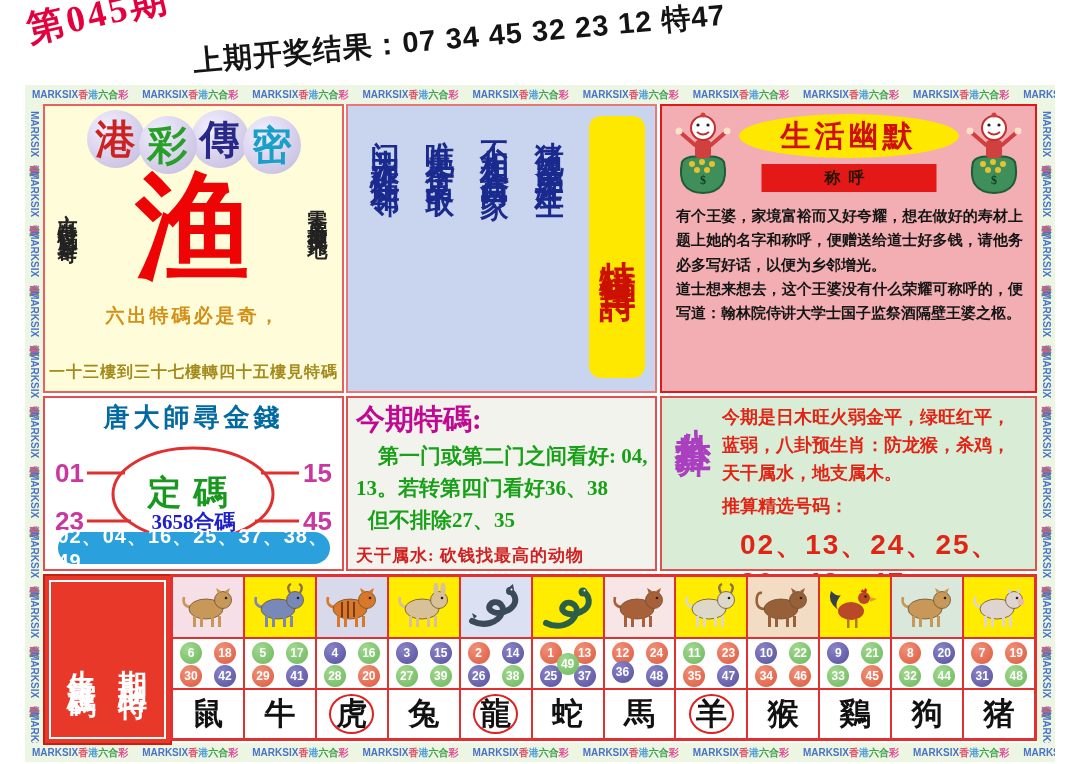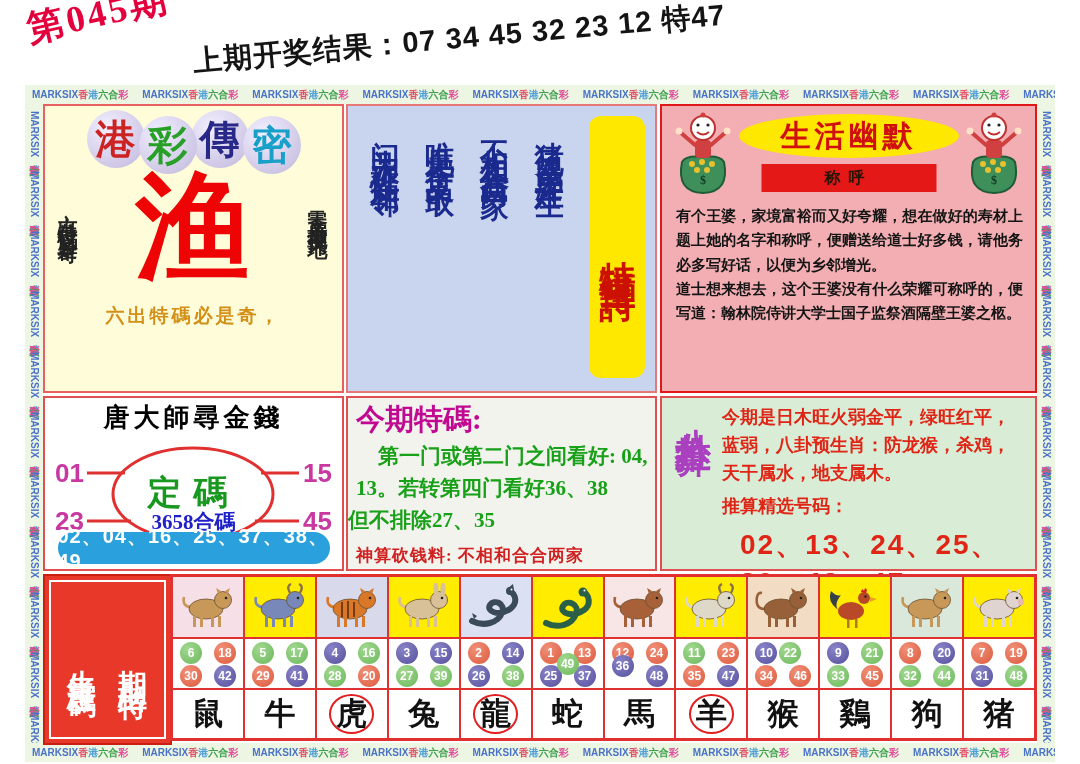--- a/index.html
+++ b/index.html
@@ -154,6 +154,7 @@
         <div id="gc-hints">
           <div>六出特碼必是奇，</div>
         </div>
+        <div id="gc-bottom">一十三樓到三十七樓轉四十五樓見特碼</div>
       </div>
 
       <div class="panel" id="p-poem">

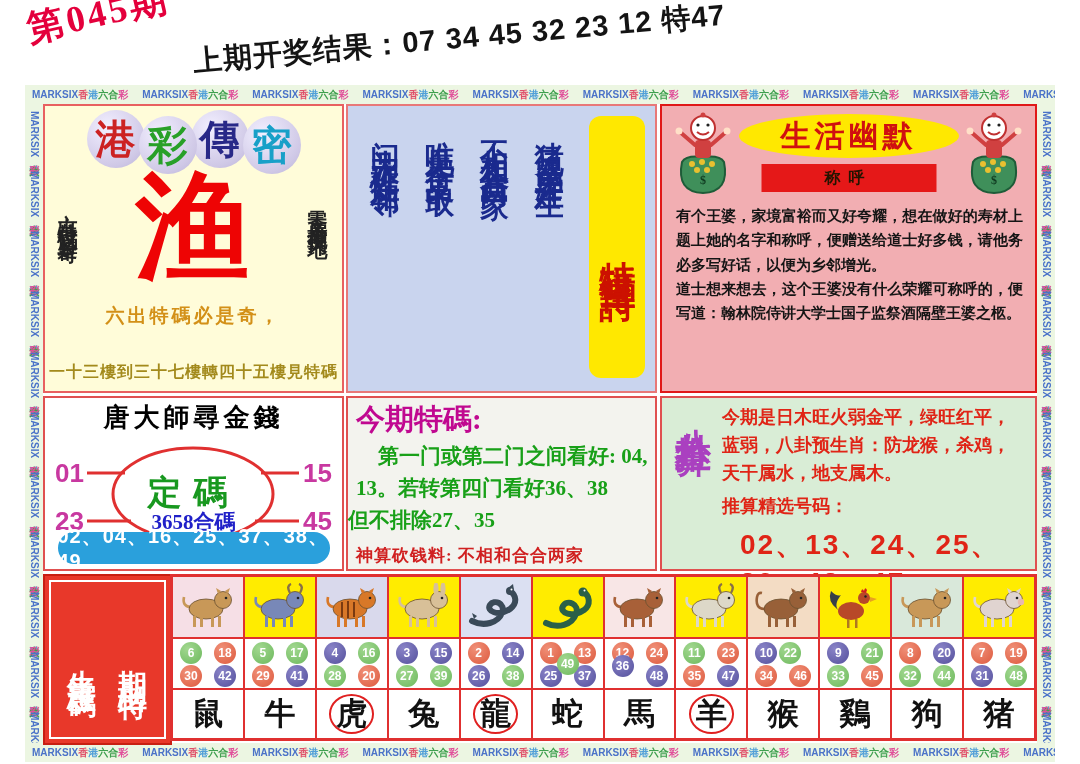--- a/index.html
+++ b/index.html
@@ -73,7 +73,7 @@
   
   #p-tang{left:0;top:292px;width:301px;height:175px;background:#ffffff;border-color:#e05050;}
   #tang-title{position:absolute;left:0;top:2px;width:100%;text-align:center;
-              font-size:26px;font-weight:bold;color:#000000;letter-spacing:4px;}
+              font-size:26px;font-weight:bold;color:#0369a1;letter-spacing:4px;}
   #tang-svg{position:absolute;left:0;top:34px;}
   .tang-num{position:absolute;font-size:26px;font-weight:bold;color:#c838a0;
             font-family:"Liberation Sans","DejaVu Sans",sans-serif;}

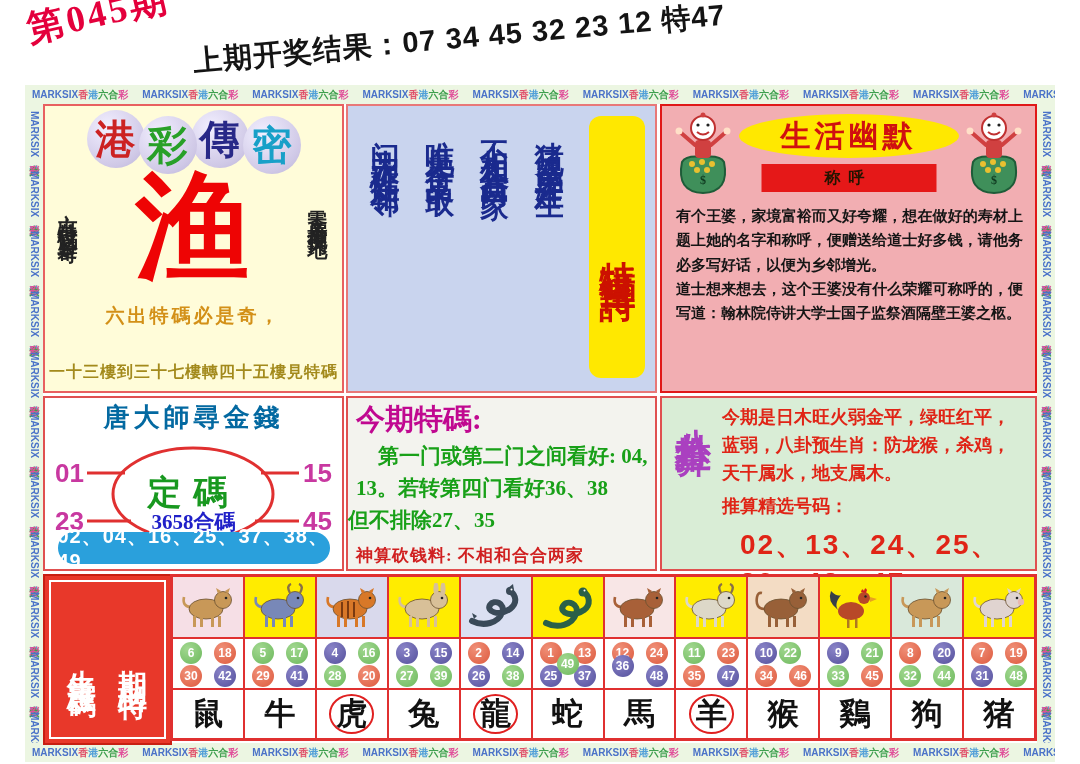--- a/index.html
+++ b/index.html
@@ -90,7 +90,7 @@
   #p-tema{left:303px;top:292px;width:311px;height:175px;background:#f3f3ee;border-color:#e05050;}
   #tema-title{position:absolute;left:8px;top:2px;font-size:29px;font-weight:bold;color:#c00890;}
   .tema-green{position:absolute;font-size:21px;font-weight:bold;color:#18a018;}
-  #tema-l1{left:30px;top:44px;} #tema-l2{left:8px;top:76px;} #tema-l3{left:0;top:108px;}
+  #tema-l1{left:30px;top:44px;} #tema-l2{left:8px;top:76px;} #tema-l3{left:20px;top:108px;}
   #tema-l4{position:absolute;left:8px;top:146px;font-size:17px;font-weight:bold;color:#d02020;letter-spacing:1px;}
 
   

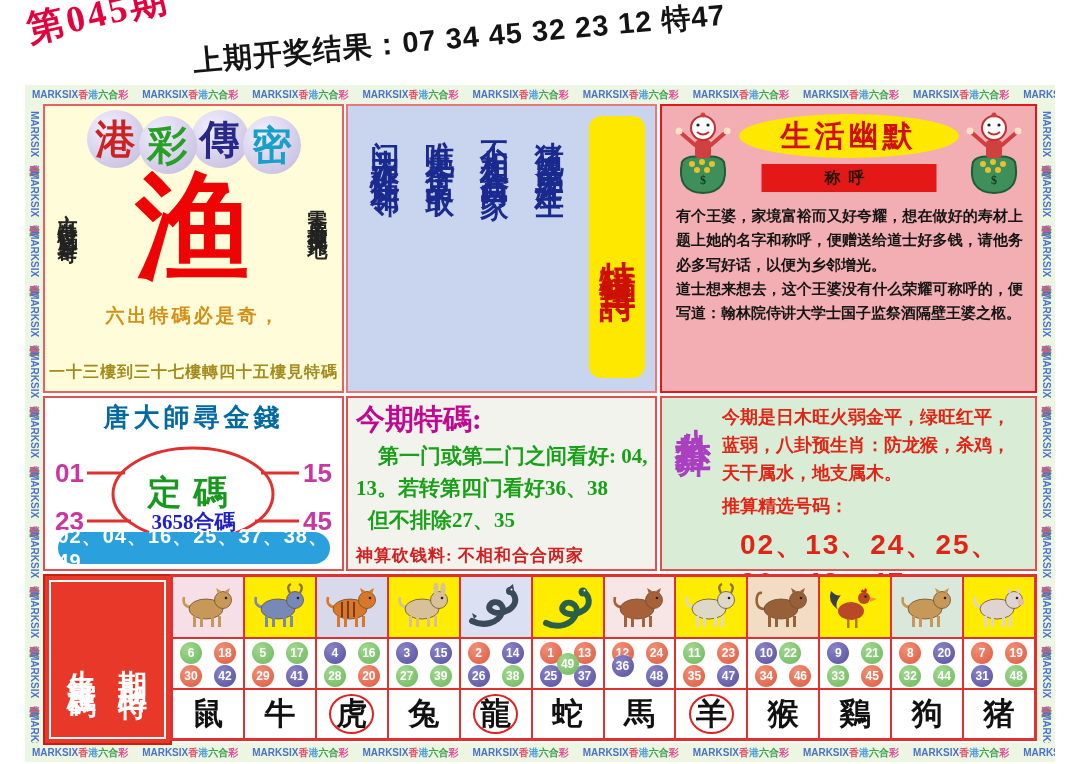--- a/index.html
+++ b/index.html
@@ -237,7 +237,7 @@
         <div class="tema-green" id="tema-l1">第一门或第二门之间看好: 04,</div>
         <div class="tema-green" id="tema-l2">13。若转第四门看好36、38</div>
         <div class="tema-green" id="tema-l3">但不排除27、35</div>
-        <div id="tema-l4">神算砍钱料: 不相和合合两家</div>
+        <div id="tema-l4">天干属水: 砍钱找最高的动物</div>
       </div>
 
       <div class="panel" id="p-bagua">

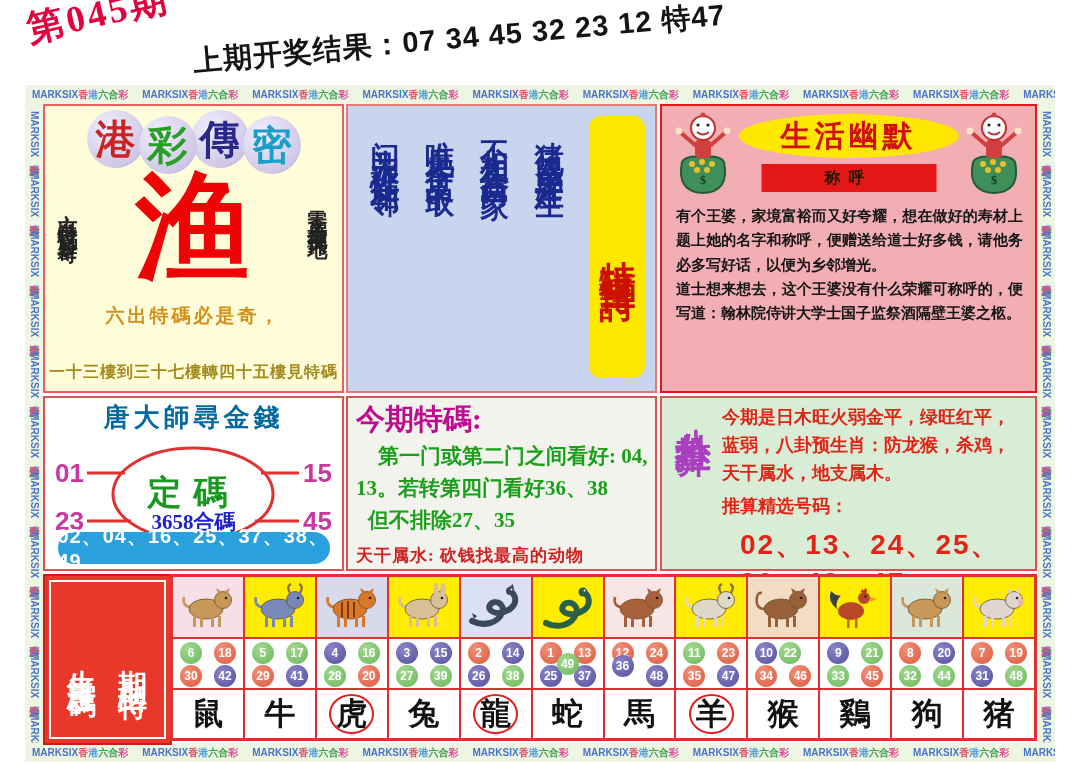--- a/index.html
+++ b/index.html
@@ -462,7 +462,7 @@
             </div>
             <div class="zcell-nums">
               <div class="ball ball-blue" style="left: 7px; top: 3px;">10</div>
-              <div class="ball ball-green" style="left: 31px; top: 3px;">22</div>
+              <div class="ball ball-green" style="left: 41px; top: 3px;">22</div>
               <div class="ball ball-red" style="left: 7px; top: 26px;">34</div>
               <div class="ball ball-red" style="left: 41px; top: 26px;">46</div>
             </div>

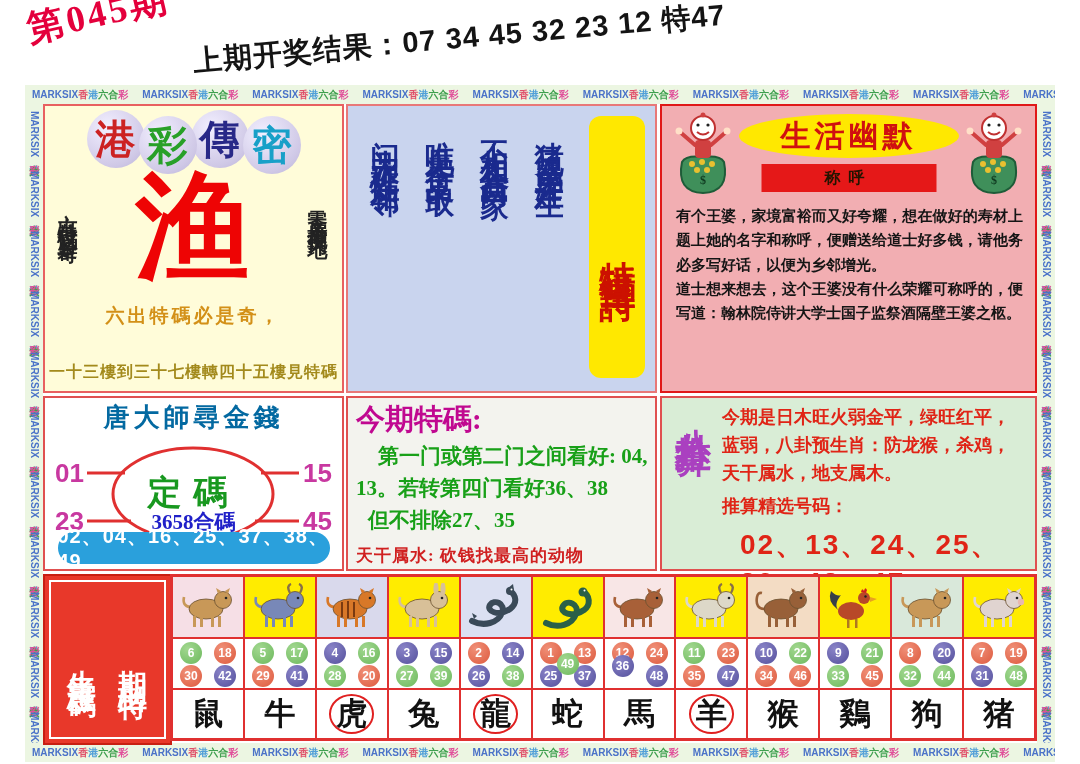--- a/index.html
+++ b/index.html
@@ -413,7 +413,7 @@
             <div class="zcell-nums">
               <div class="ball ball-red" style="left: 7px; top: 3px;">12</div>
               <div class="ball ball-red" style="left: 41px; top: 3px;">24</div>
-              <div class="ball ball-blue" style="left: 7px; top: 16px;">36</div>
+              <div class="ball ball-blue" style="left: 7px; top: 22px;">36</div>
               <div class="ball ball-blue" style="left: 41px; top: 26px;">48</div>
             </div>
             <div class="zcell-name">

